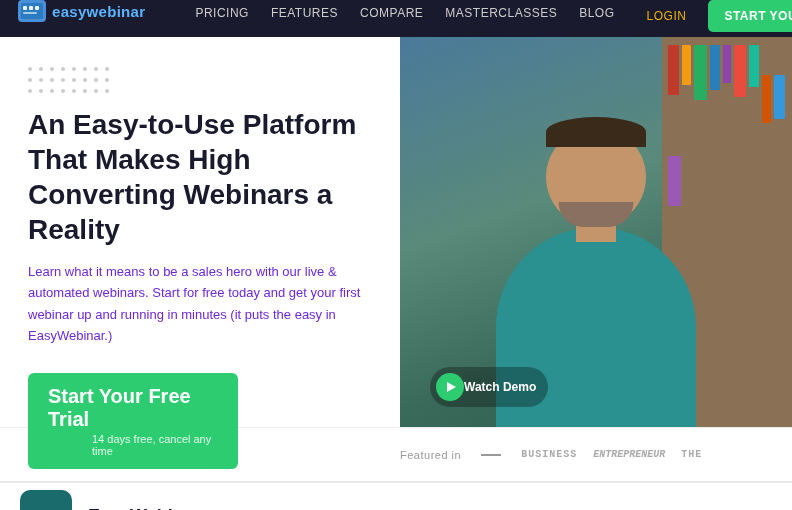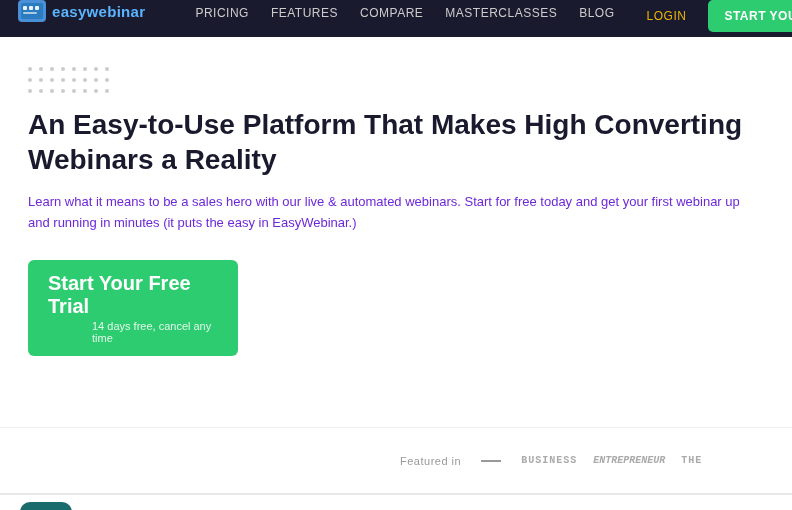--- a/index.html
+++ b/index.html
@@ -88,7 +88,6 @@
       padding: 0;
       position: relative;
       height: 390px;
-      flex-direction: column;
     }
     .hero-left {
       flex: 0 0 400px;

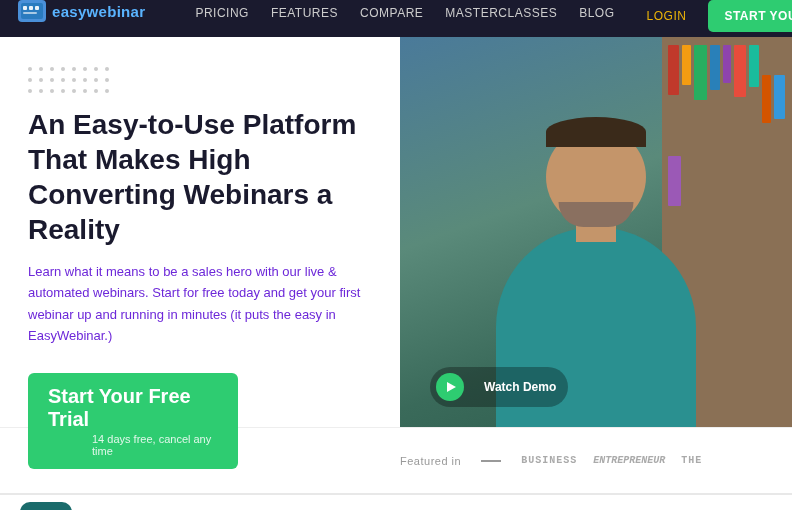--- a/index.html
+++ b/index.html
@@ -161,7 +161,7 @@
       left: 30px;
       display: flex;
       align-items: center;
-      gap: 20px;
+      gap: 0;
       background: rgba(0,0,0,0.3);
       border-radius: 20px;
       padding: 6px 12px 6px 6px;

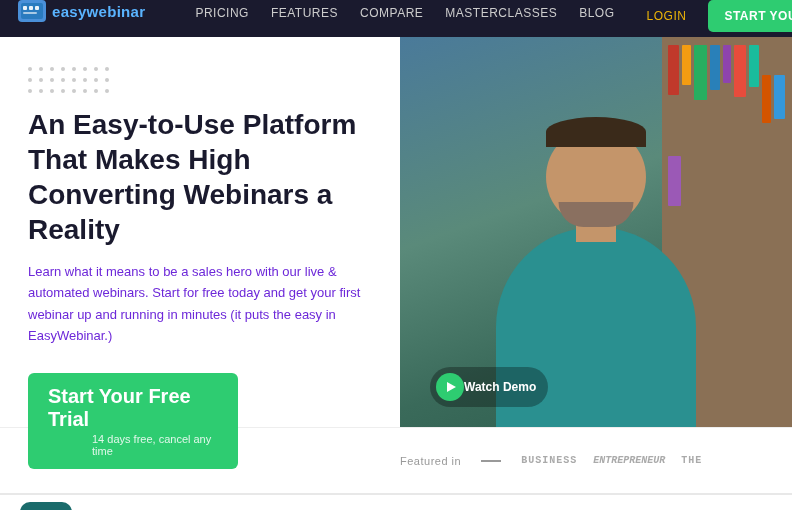--- a/index.html
+++ b/index.html
@@ -194,7 +194,7 @@
     
     .featured-bar {
       background: #fff;
-      height: 66px;
+      height: 54px;
       display: flex;
       align-items: center;
       padding: 0 28px 0 400px;

